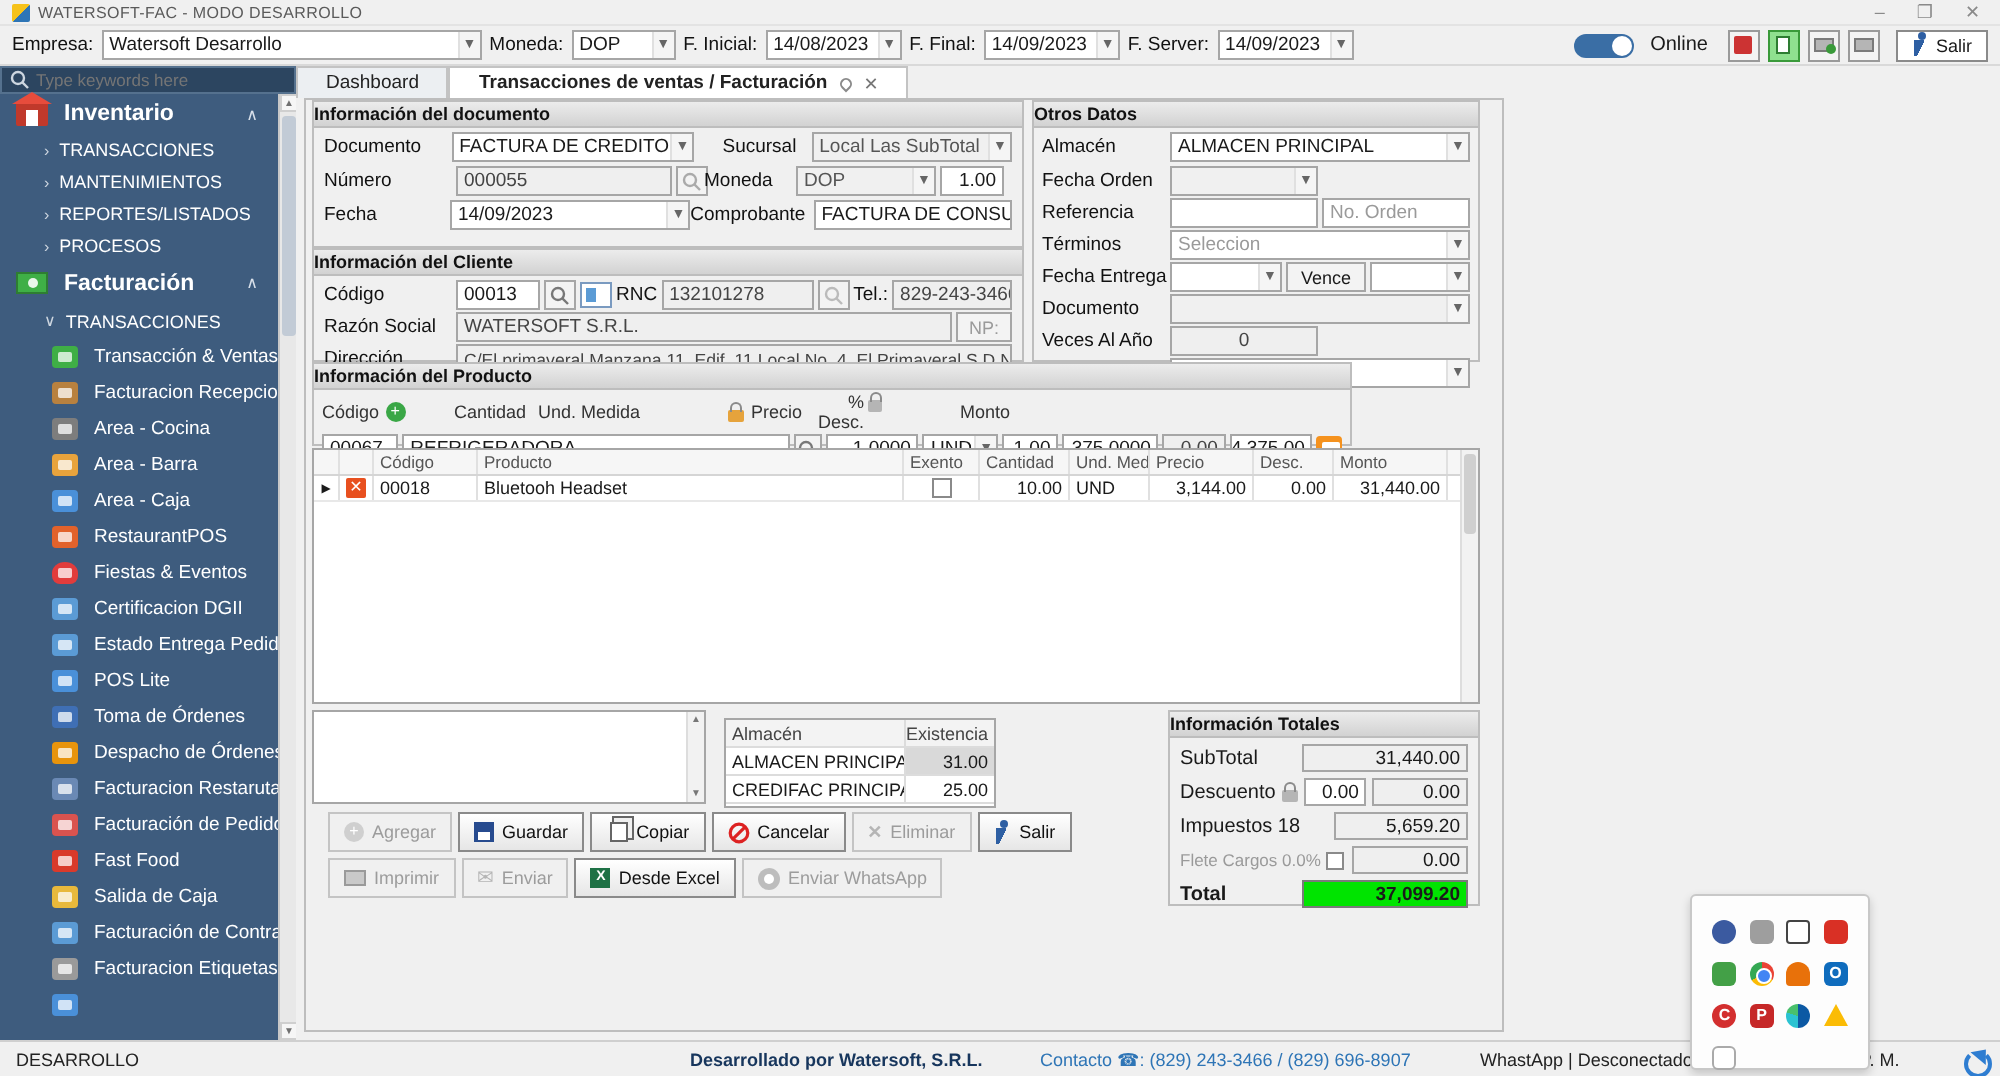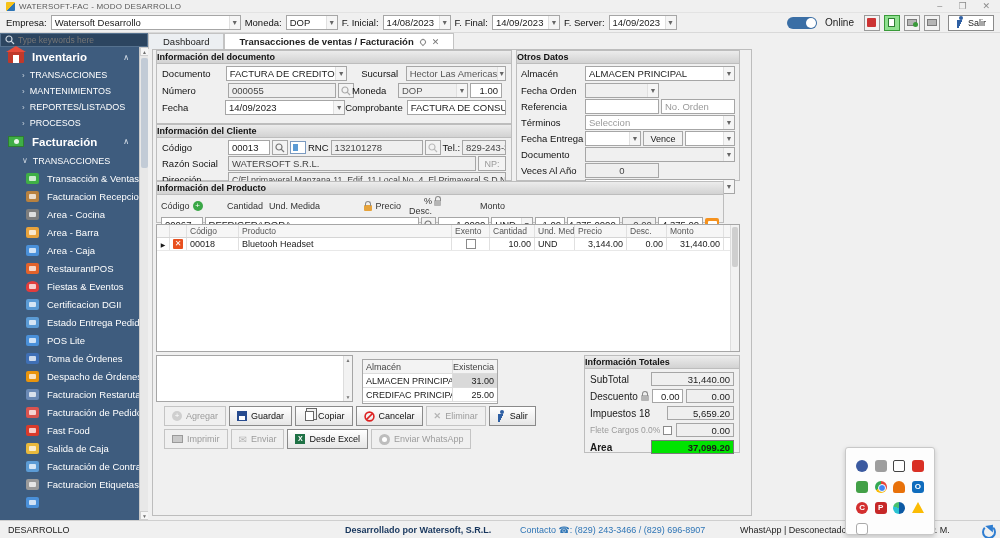--- a/index.html
+++ b/index.html
@@ -372,7 +372,7 @@
         </div>
       <span class="lb" style="width:44px; margin-left:12px">Sucursal</span>
       <div class="cb gray" style="width:104px">
-          <span>Hector Las Americas</span>
+          <span>Local Las SubTotal</span>
           <span class="ar">▼</span>
         </div>
     </div>

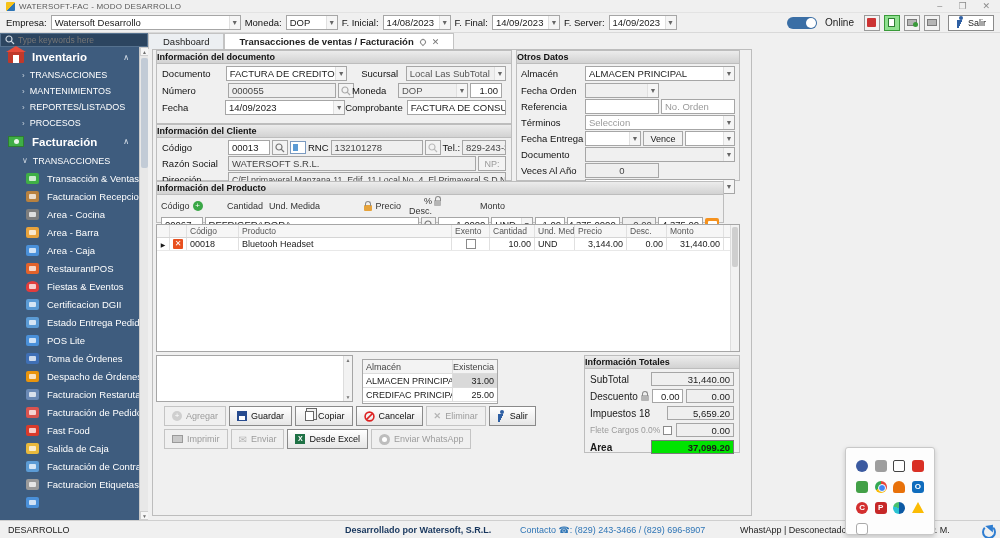--- a/index.html
+++ b/index.html
@@ -424,7 +424,7 @@
         </div>
       <span class="card"></span>
       <span class="lb">RNC</span>
-      <div class="inp gray" style="width:92px">
+      <div class="inp gray" style="width:76px">
           <span>132101278</span>
         </div>
       <div class="sqbtn">

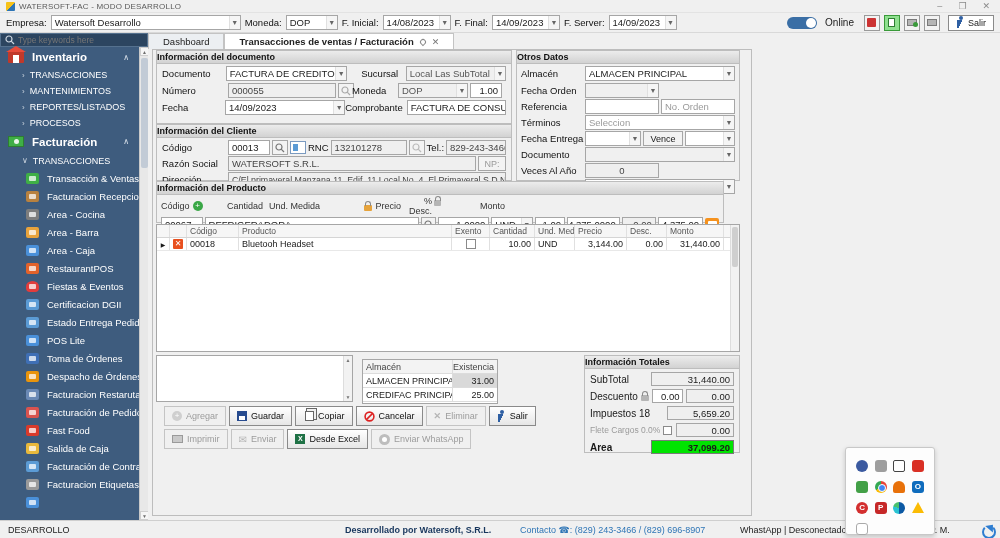--- a/index.html
+++ b/index.html
@@ -521,7 +521,7 @@
     </div>
   </div>
 
-  <div class="grp" style="left:8px; top:148px; width:568px; height:42px">
+  <div class="grp" style="left:8px; top:148px; width:520px; height:42px">
     <div class="ghead">Información del Producto</div>
     <div class="frow" style="margin:1px 4px 0; font-size:9px; color:#333">
       <span style="width:44px; display:flex; gap:3px; align-items:center">

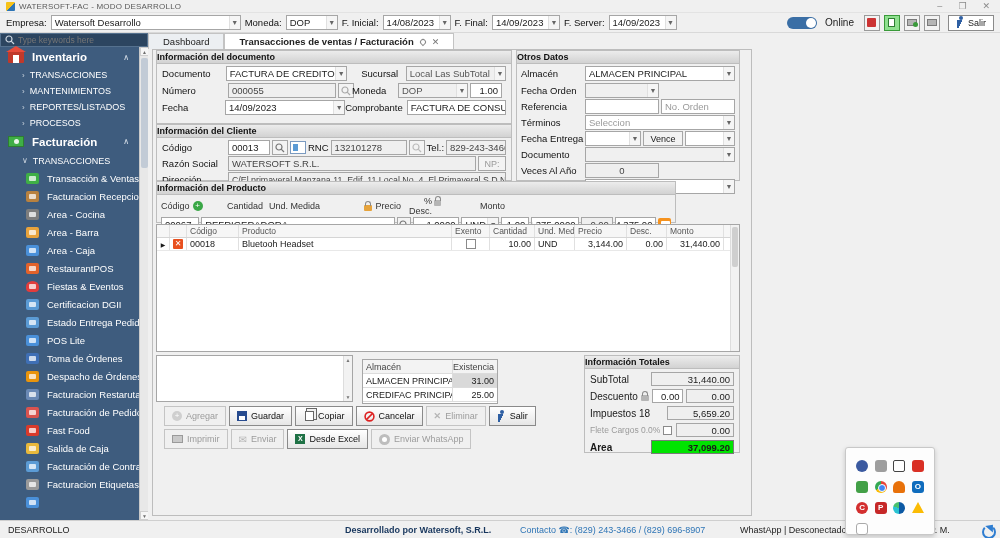--- a/index.html
+++ b/index.html
@@ -664,7 +664,7 @@
         </div>
     </div>
     <div class="trow">
-      <span class="tlb" style="flex:1; font-weight:bold">Area</span>
+      <span class="tlb" style="flex:1; font-weight:bold">Total</span>
       <div class="tbox total-green" style="width:83px">
           <span>37,099.20</span>
         </div>

